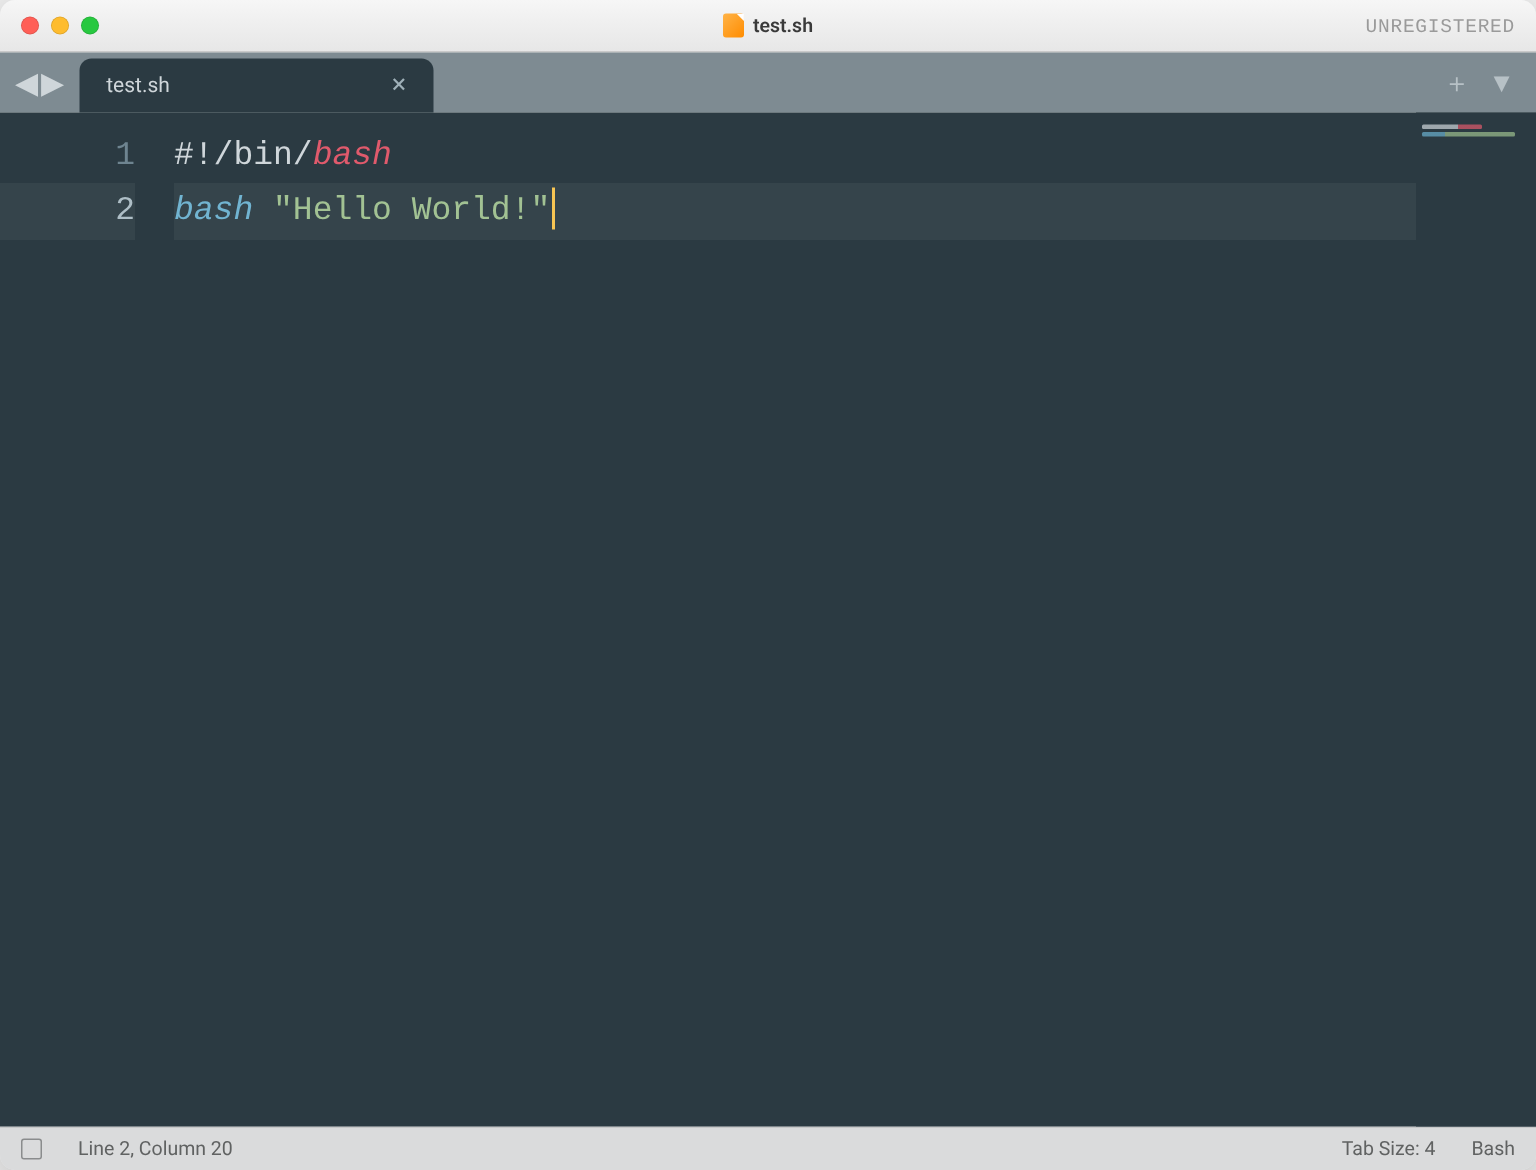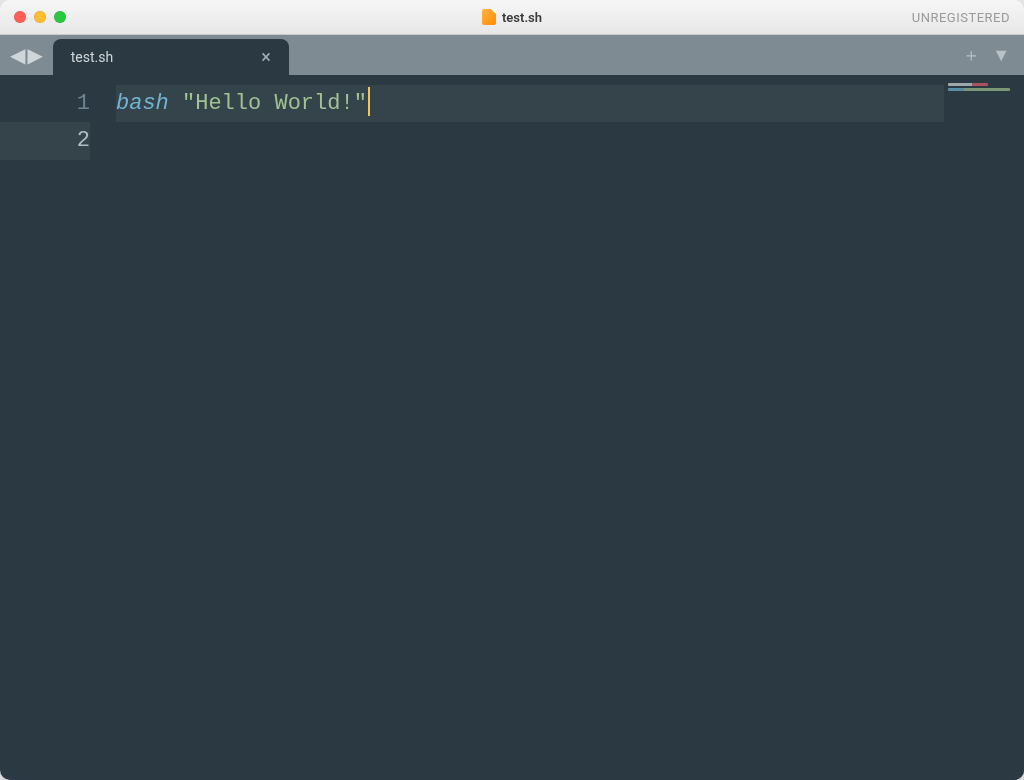--- a/index.html
+++ b/index.html
@@ -15,7 +15,7 @@
   .titlebar-center .file-icon{width:14px;height:16px;background:linear-gradient(135deg,#FFB347,#FF8C00);border-radius:2px;position:relative;}
   .titlebar-center .file-icon::after{content:"";position:absolute;right:0;top:0;width:5px;height:5px;background:#fff;clip-path:polygon(0 0,100% 100%,100% 0);}
   .titlebar-center .title{font-size:13px;font-weight:600;color:#3A3A3A;}
-  .registration{position:absolute;right:14px;font-size:13px;color:#9A9A9A;letter-spacing:0.5px;}
+  .registration{position:absolute;right:14px;font-size:13px;color:#9A9A9A;letter-spacing:0.5px;font-family:Liberation Mono, monospace;}
   
   .tabstrip{height:40px;background:#7E8B92;display:flex;align-items:stretch;position:relative;}
   .nav-arrows{display:flex;align-items:center;gap:2px;padding:0 10px;color:#CFD6DA;font-size:20px;}

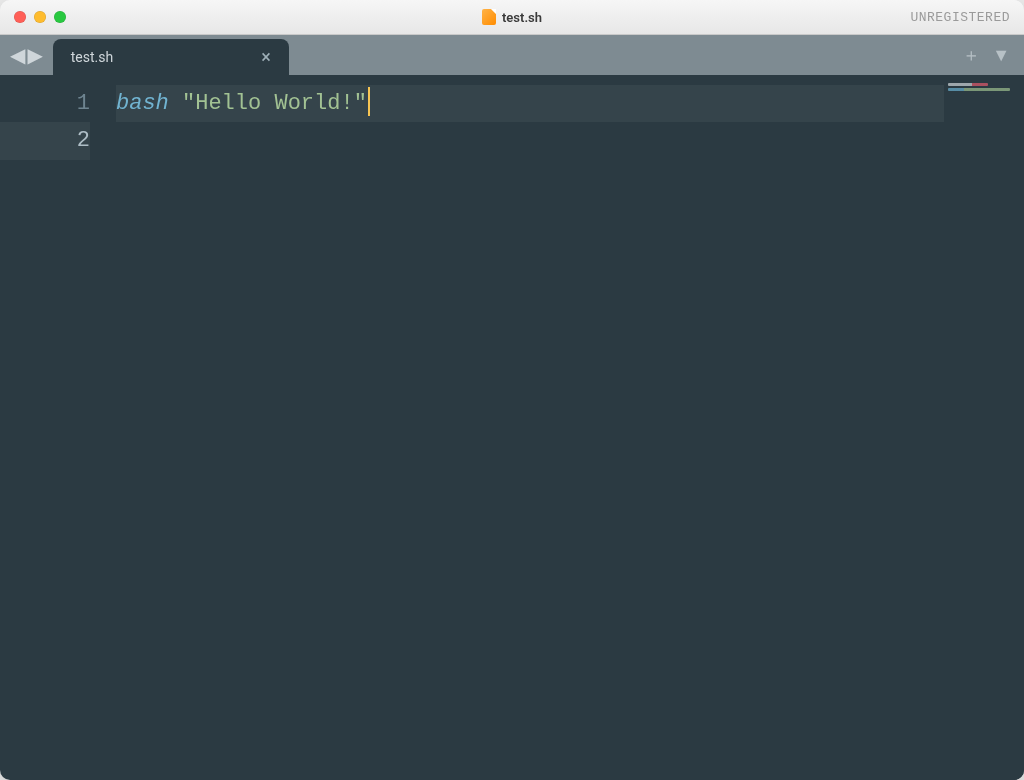--- a/index.html
+++ b/index.html
@@ -82,6 +82,7 @@
         <div class="ln" style="background: rgba(255, 255, 255, 0.05); color: rgb(174, 190, 198);">2</div>
       </div>
     <div class="code" id="code">
+        <div class="codeline"><span class="tok-comment">#!/bin/</span><span class="tok-shebang-keyword">bash</span></div>
         <div class="codeline"><div class="hl-line"></div><span class="tok-builtin">bash</span><span> </span><span class="tok-string">"Hello World!"</span><span class="cursor"></span></div>
       </div>
     <div class="minimap">

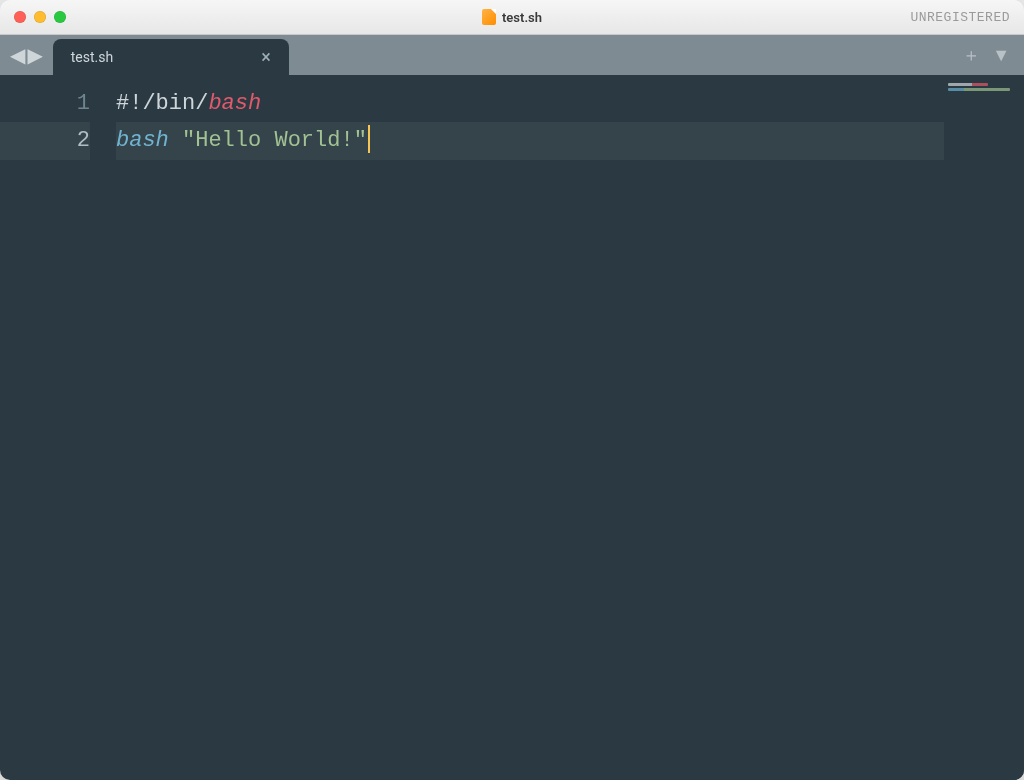--- a/index.html
+++ b/index.html
@@ -91,6 +91,13 @@
     </div>
   </div>
 
+  <div class="statusbar">
+    <span class="panel-icon"></span>
+    <span>Line 2, Column 20</span>
+    <span class="spacer"></span>
+    <span>Tab Size: 4</span>
+    <span>Bash</span>
+  </div>
 
 </div>
 

